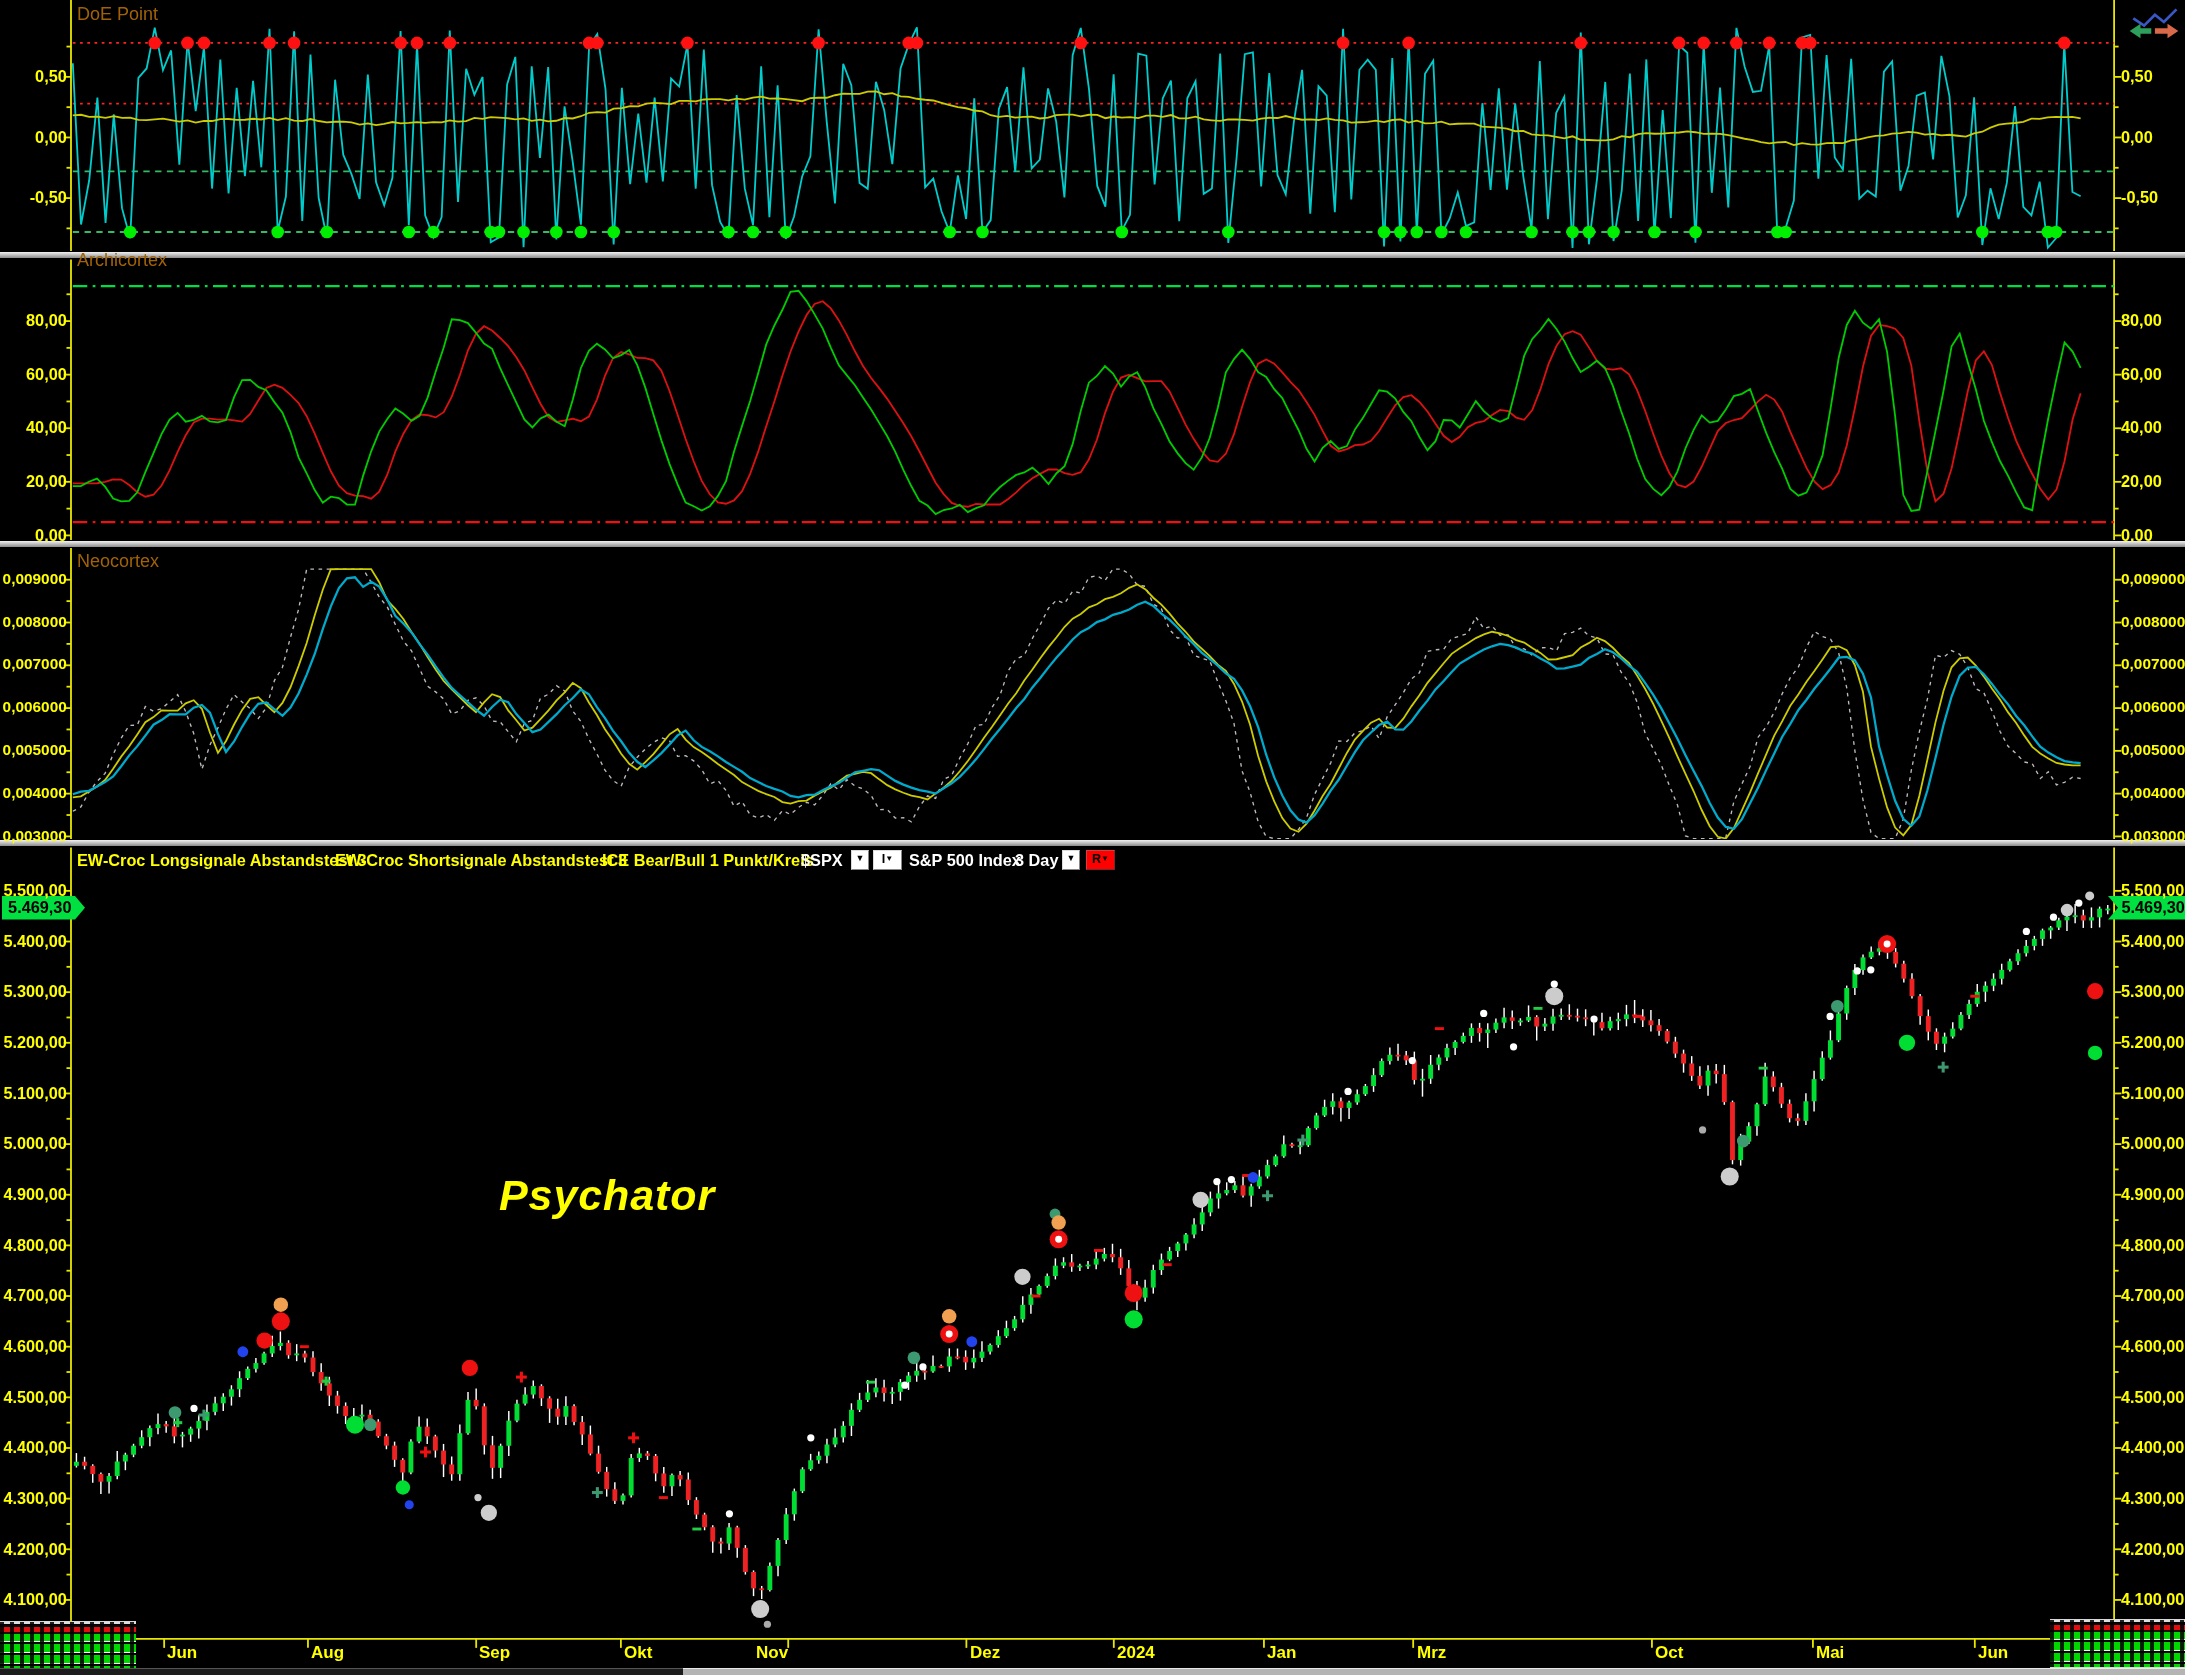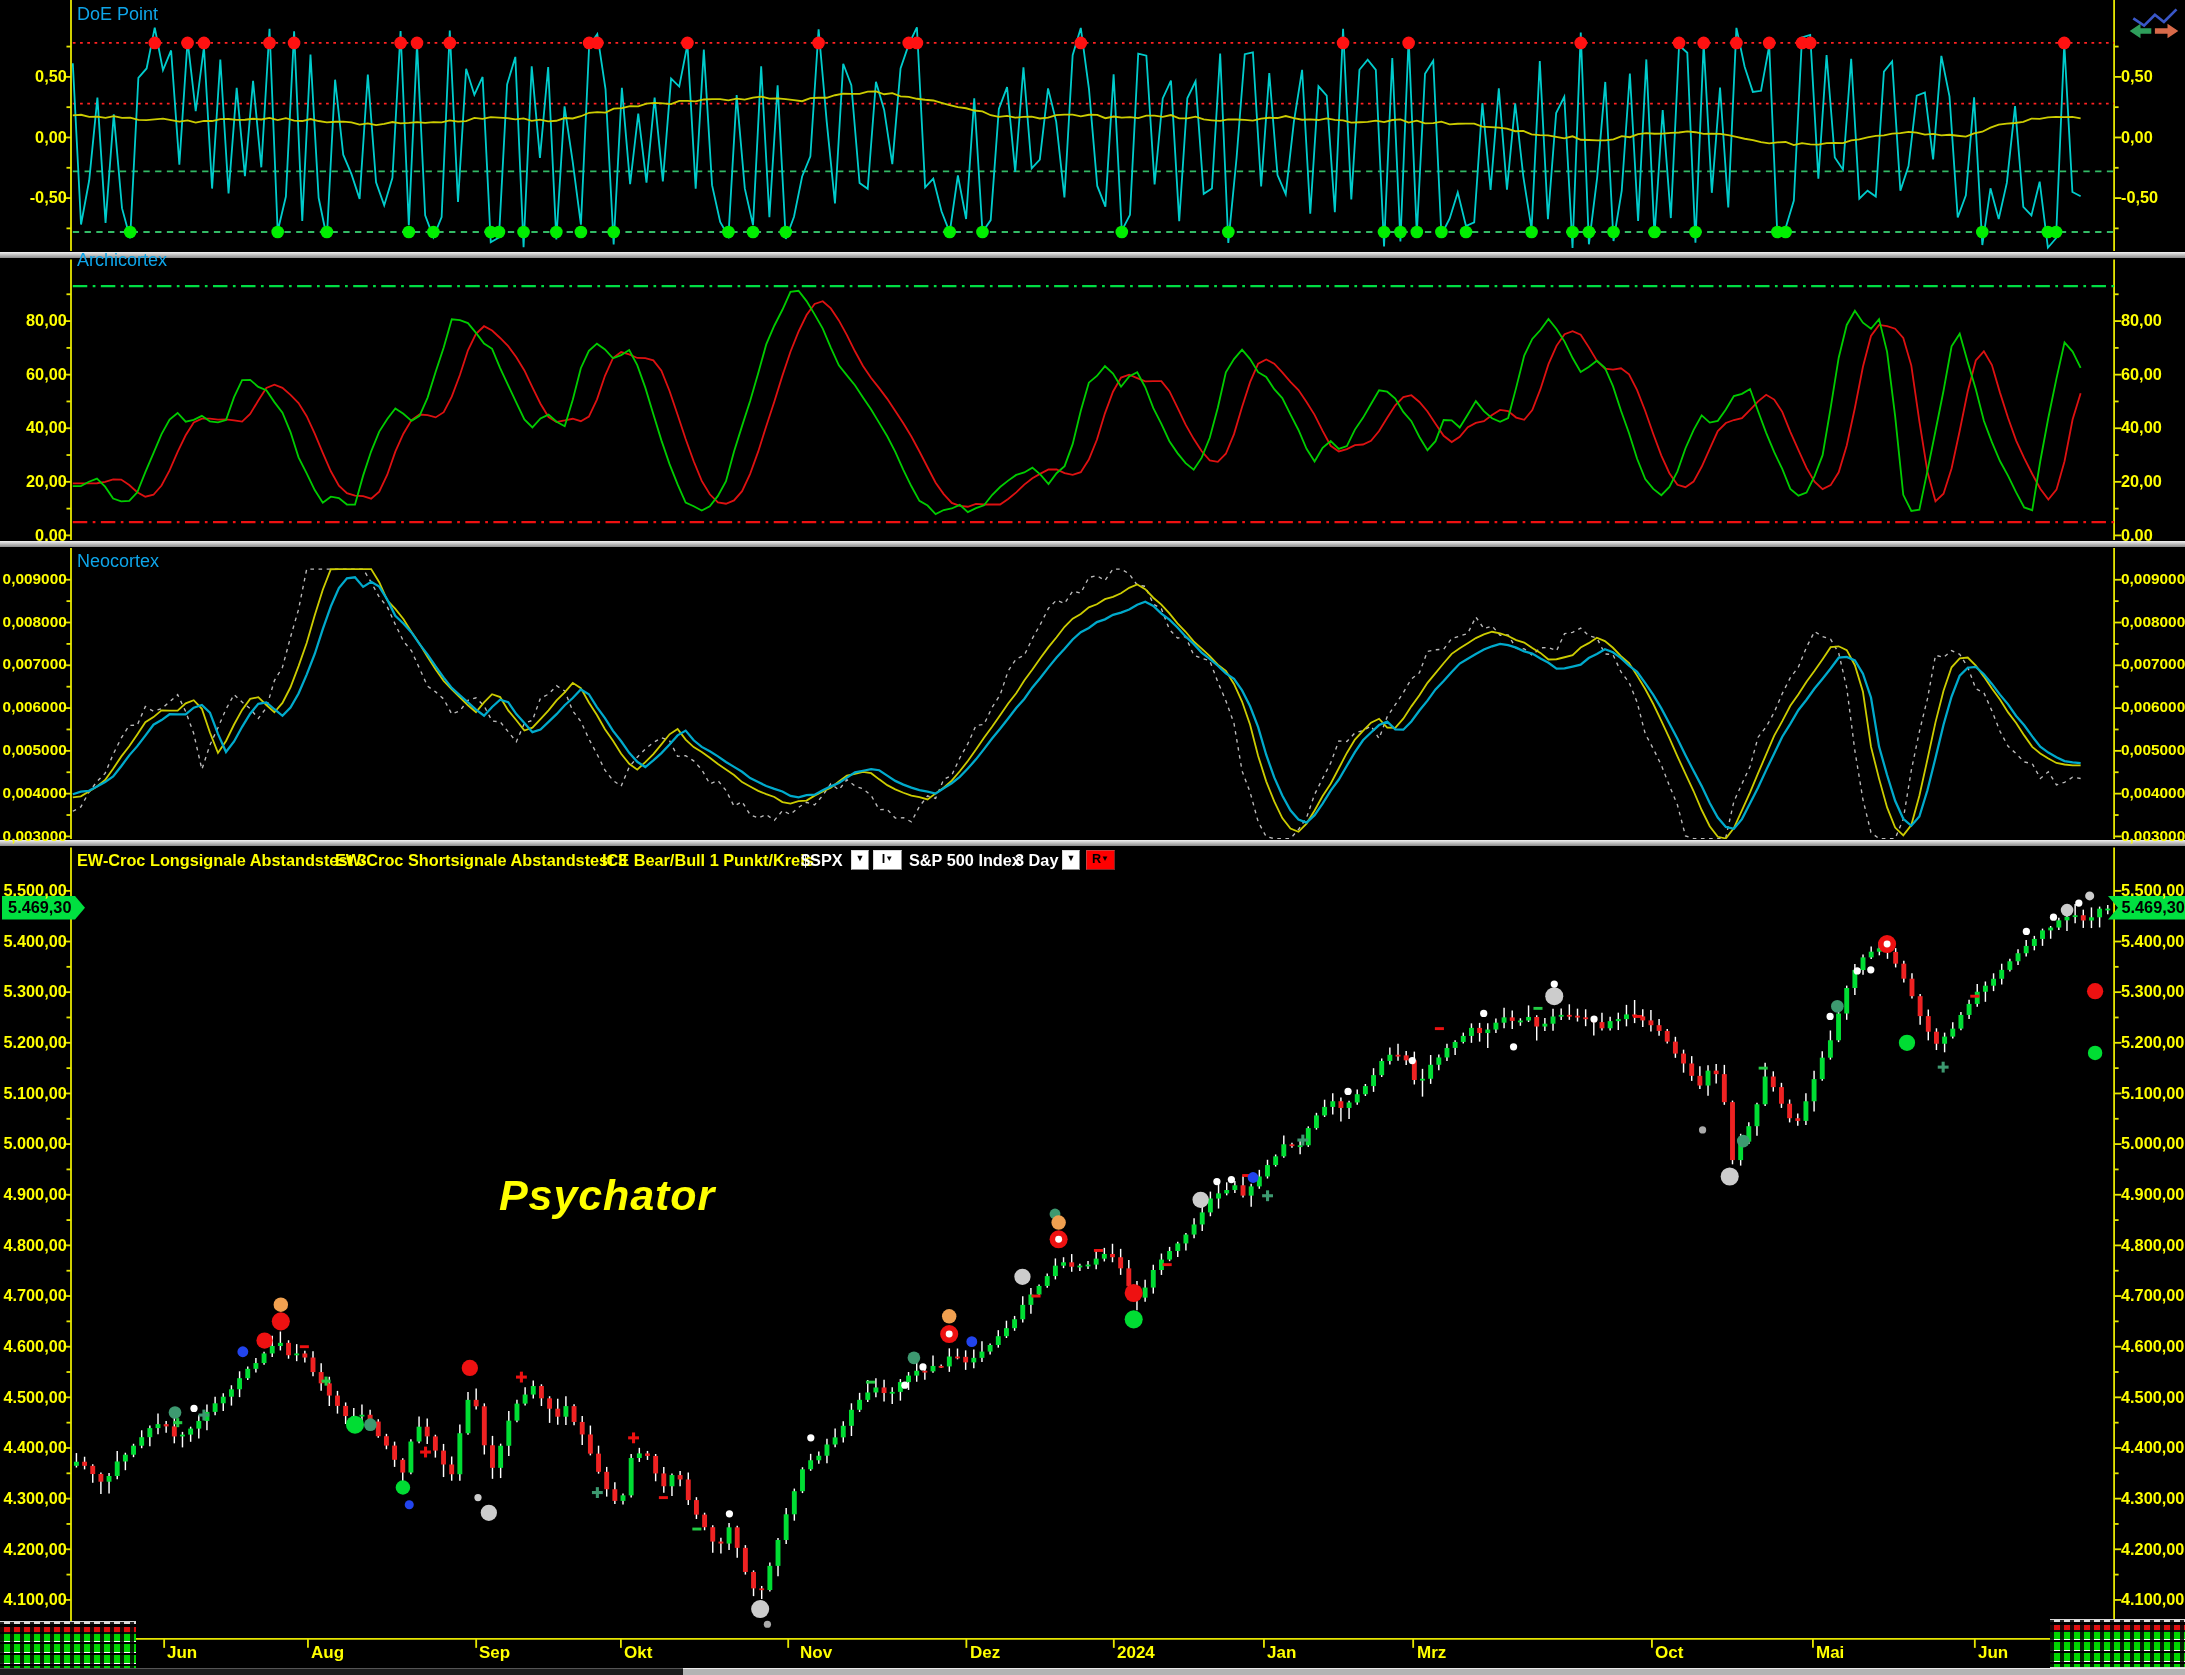--- a/index.html
+++ b/index.html
@@ -9,7 +9,7 @@
   .sep{position:absolute;left:0;width:2186px;height:8.1px;
        background:linear-gradient(180deg,#f2f2f2 0%,#c9c9c9 40%,#8a8a8a 100%);
        border-top:0.9px solid #000;border-bottom:0.9px solid #000;box-sizing:border-box;}
-  .ptitle{position:absolute;color:#0ea5e9;font-size:18px;font-weight:normal;white-space:nowrap;}
+  .ptitle{position:absolute;color:#a16207;font-size:18px;font-weight:normal;white-space:nowrap;}
   .axlbl{position:absolute;color:#ffff00;font-size:16.3px;font-weight:bold;white-space:nowrap;}
   .axlbl.left{width:65px;text-align:right;}
   .axlbl.small{font-size:15.4px;}

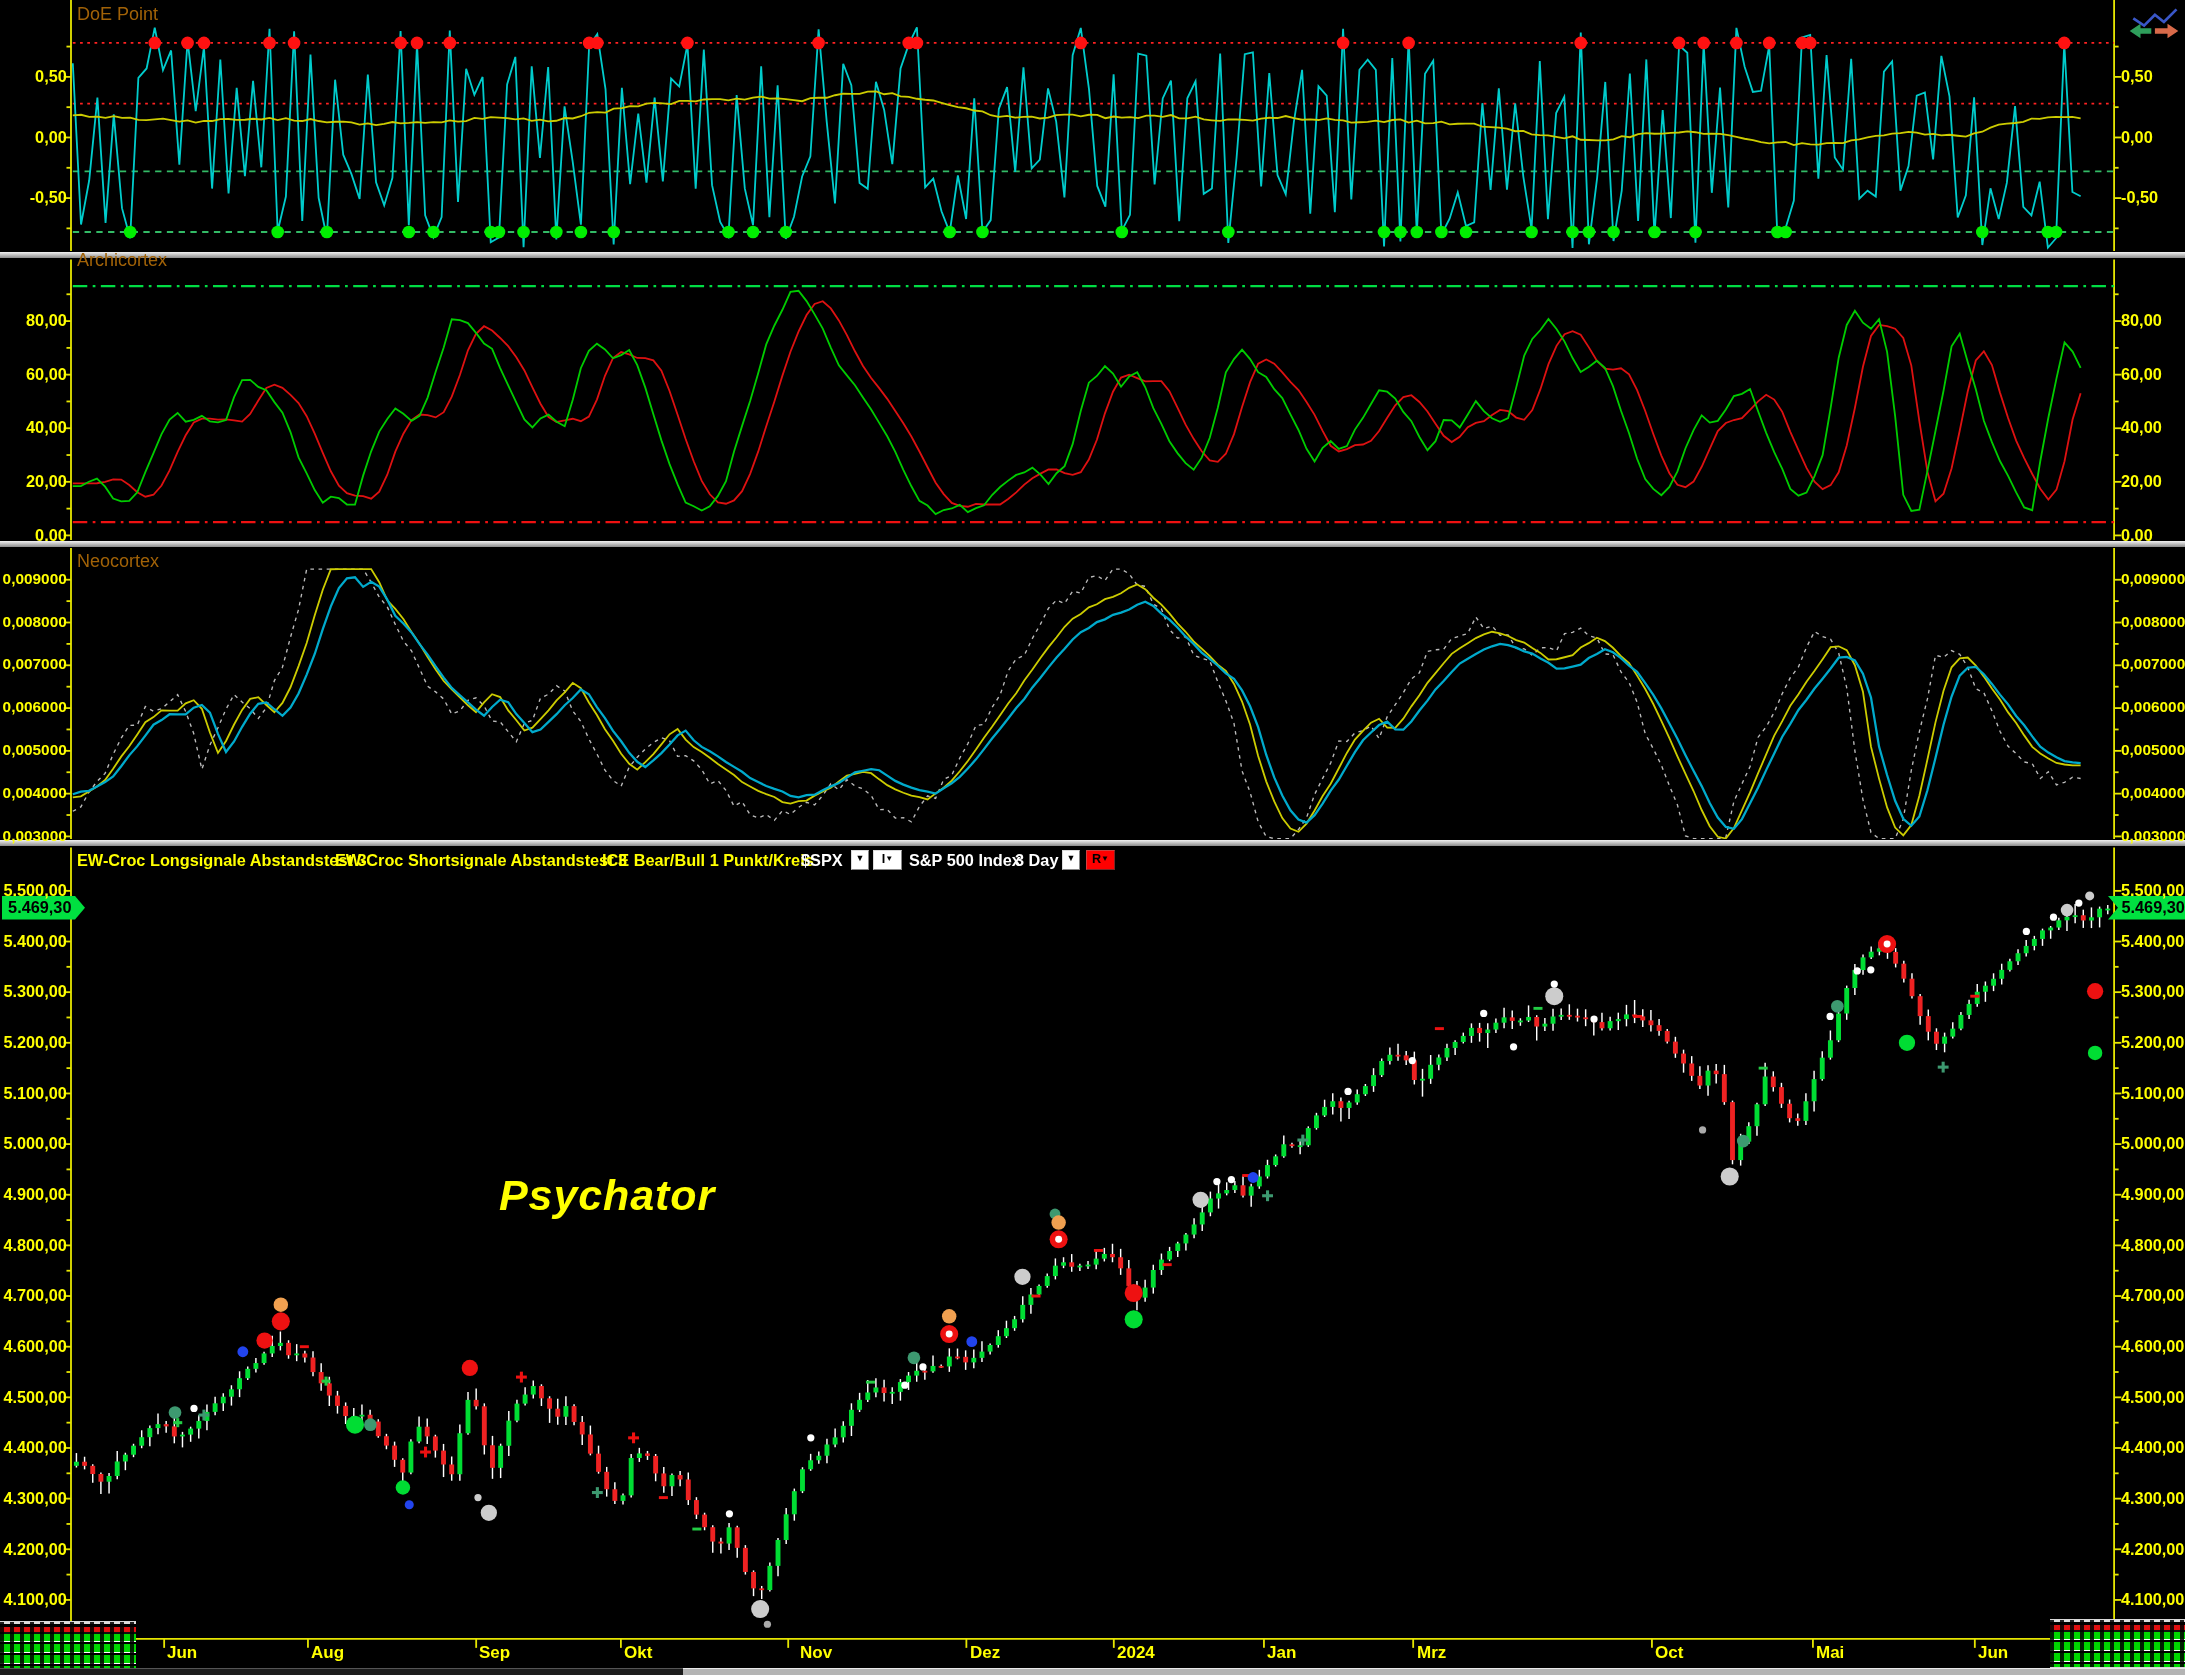--- a/index.html
+++ b/index.html
@@ -951,7 +951,7 @@
       <div class="monthlbl" style="left: 311px;">Aug</div>
       <div class="monthlbl" style="left: 479px;">Sep</div>
       <div class="monthlbl" style="left: 624px;">Okt</div>
-      <div class="monthlbl" style="left: 800px;">Nov</div>
+      <div class="monthlbl" style="left: 756px;">Nov</div>
       <div class="monthlbl" style="left: 970px;">Dez</div>
       <div class="monthlbl" style="left: 1117px;">2024</div>
       <div class="monthlbl" style="left: 1267px;">Jan</div>

